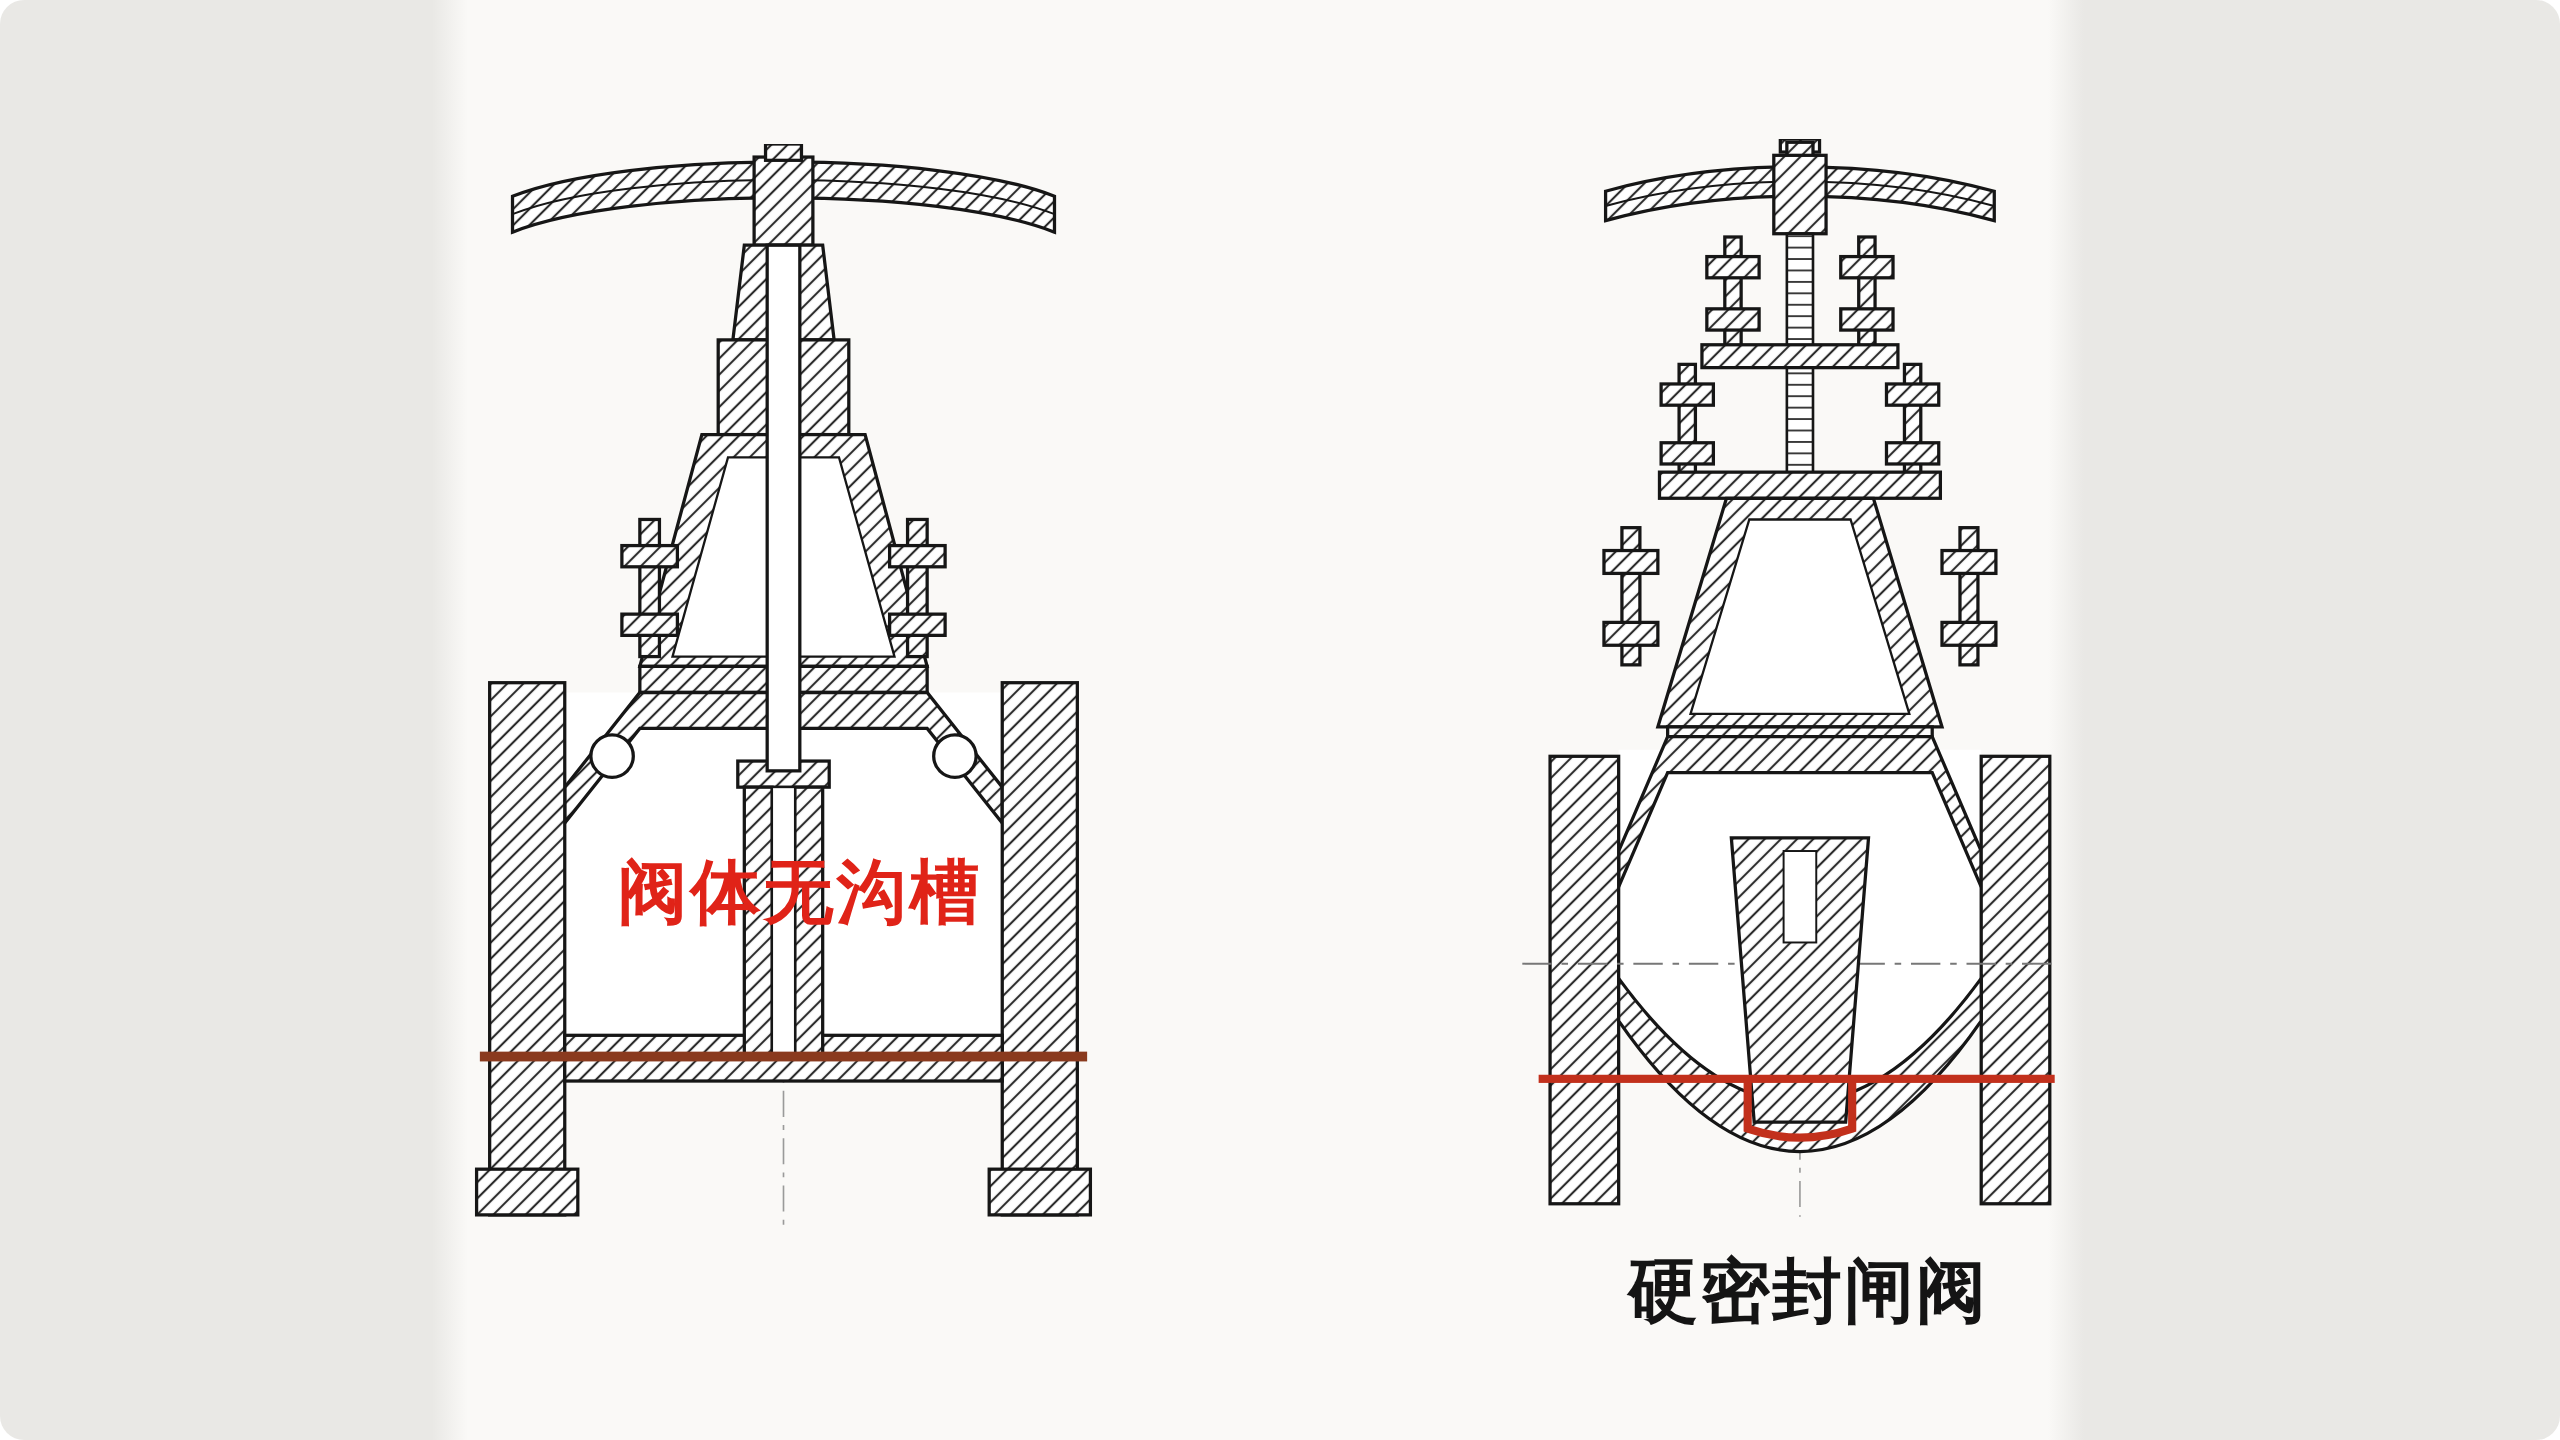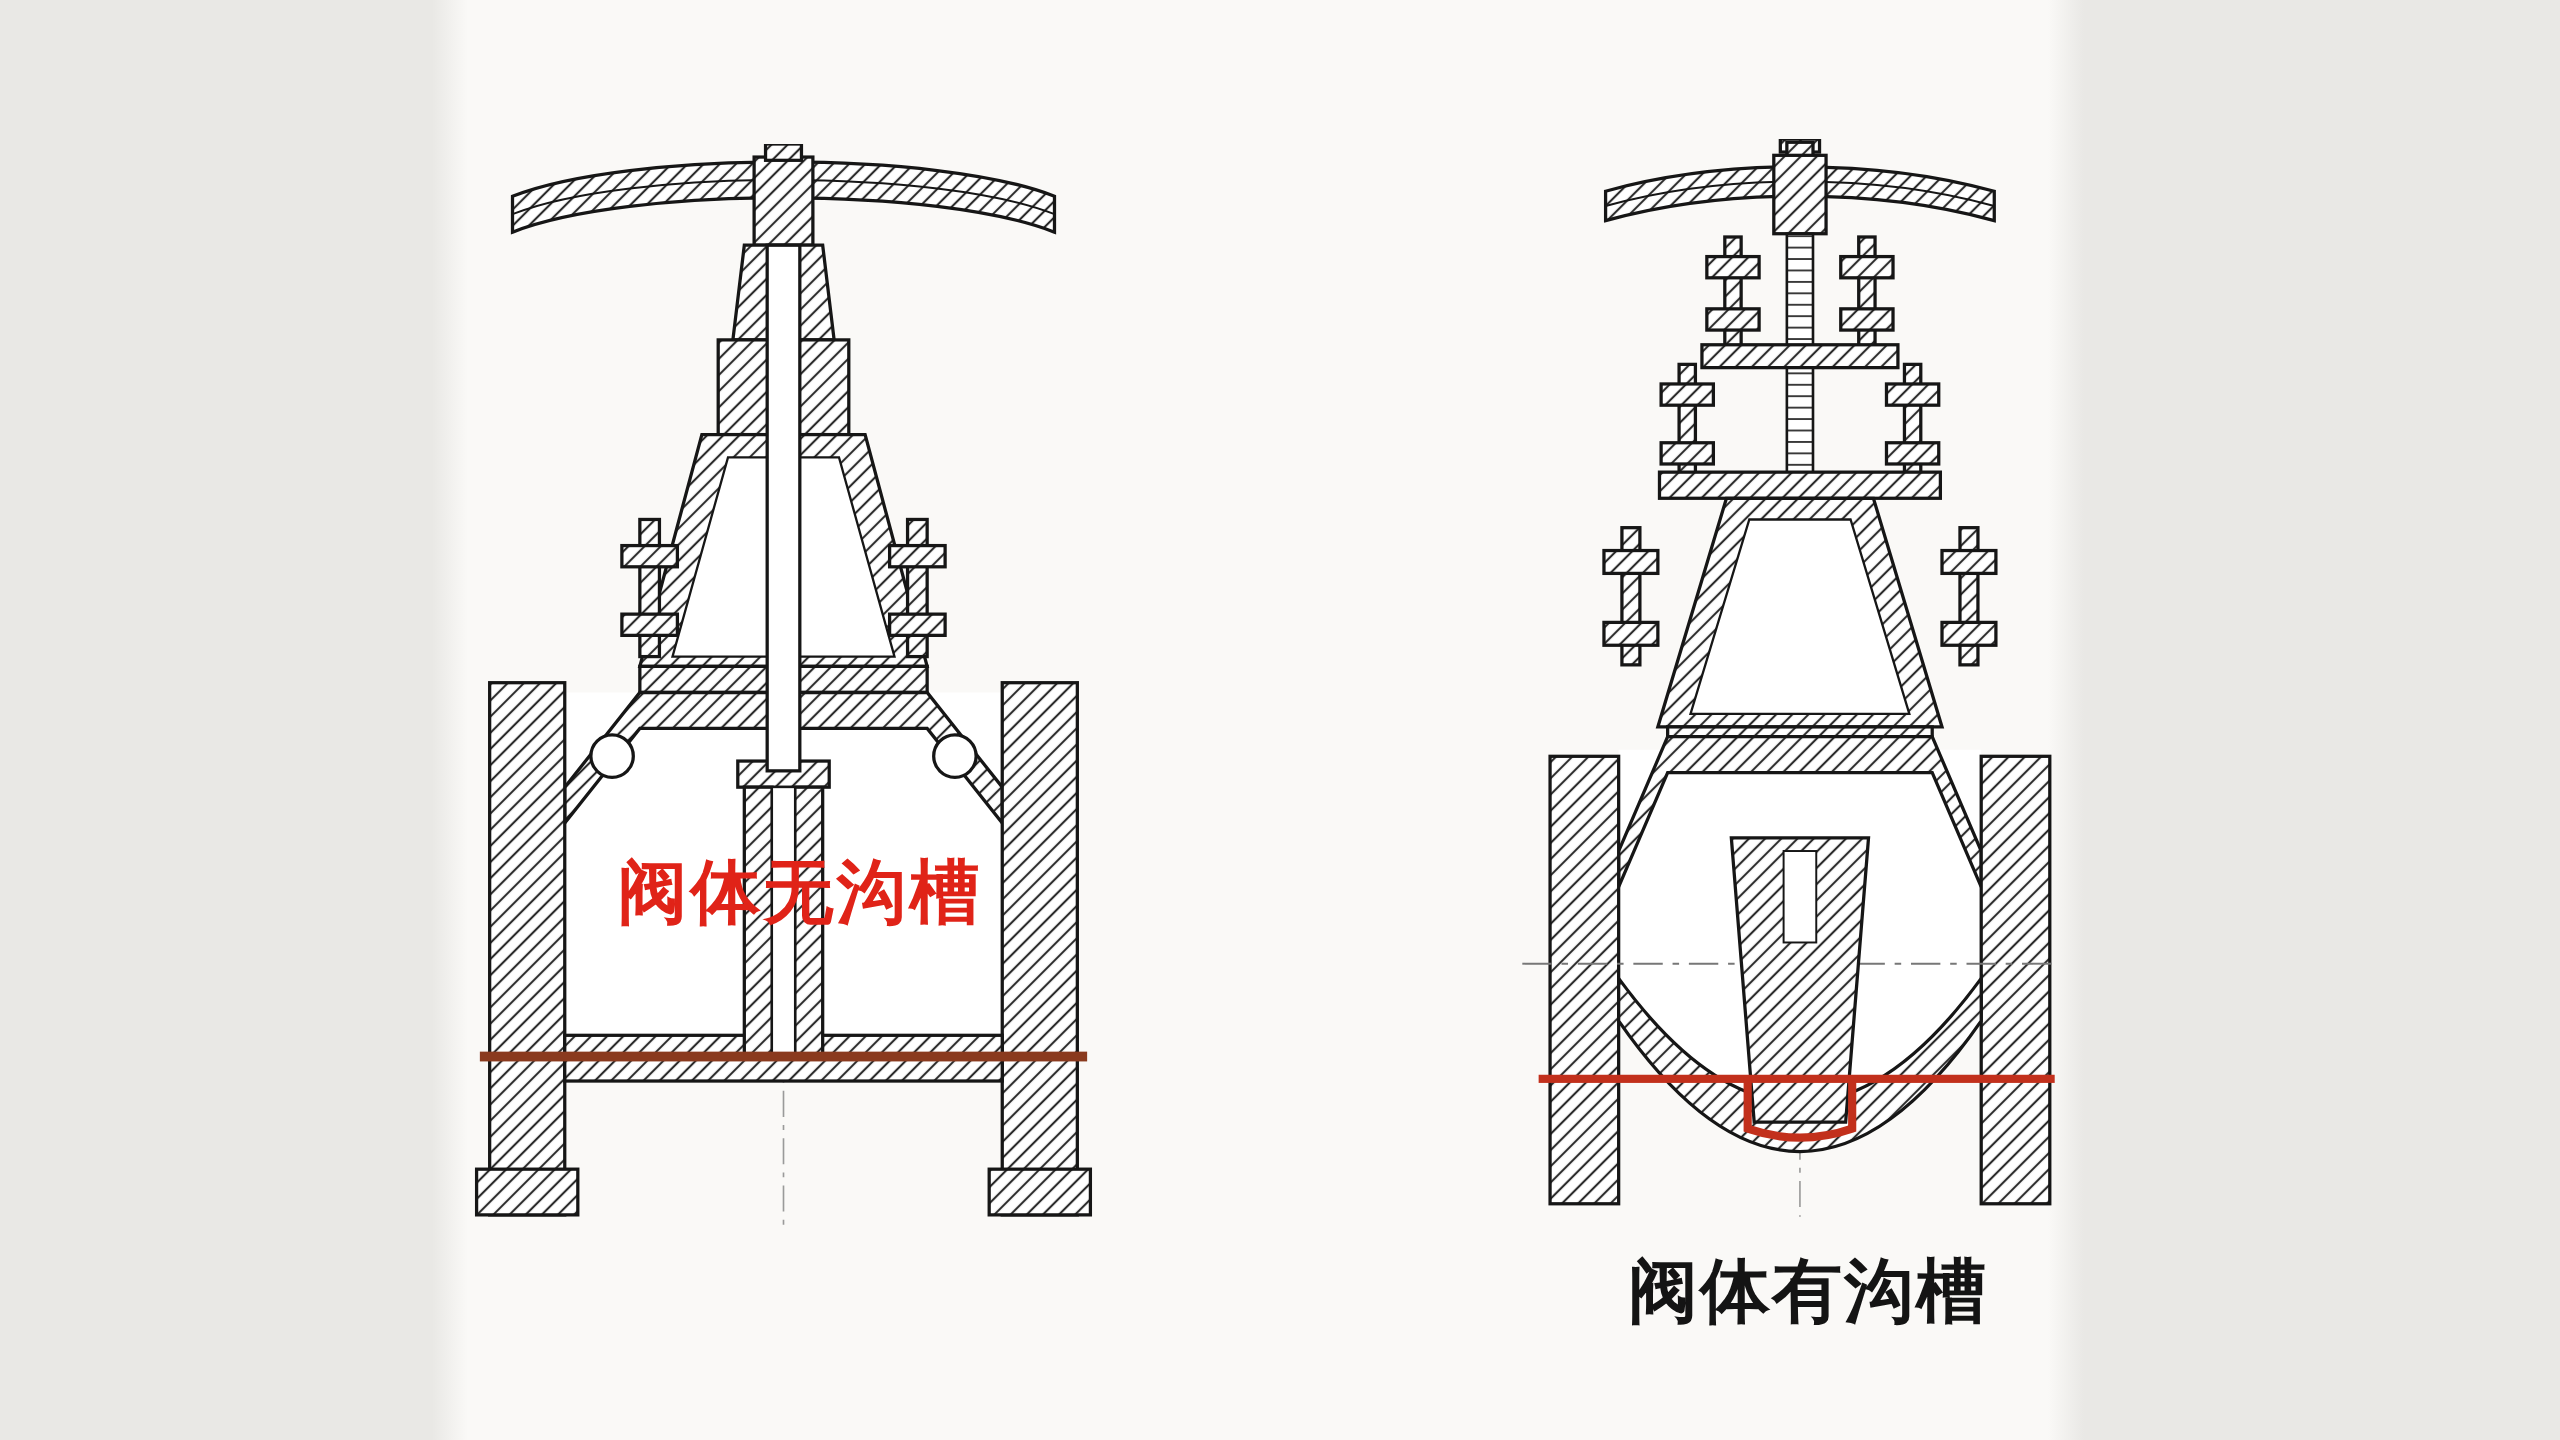--- a/index.html
+++ b/index.html
@@ -7,6 +7,7 @@
     position:relative;width:2560px;height:1440px;overflow:hidden;
     background:linear-gradient(90deg,#e9e8e5 0,#e9e8e5 432px,#faf9f7 468px,#faf9f7 2048px,#e9e8e5 2084px,#e9e8e5 2560px);
     font-family:"Liberation Sans",sans-serif;
+    border-radius:24px;
   }
   svg.left-valve{position:absolute;left:457px;top:144px;width:653px;height:1097px;}
   svg.right-valve{position:absolute;left:1519px;top:139px;width:539px;height:1086px;}

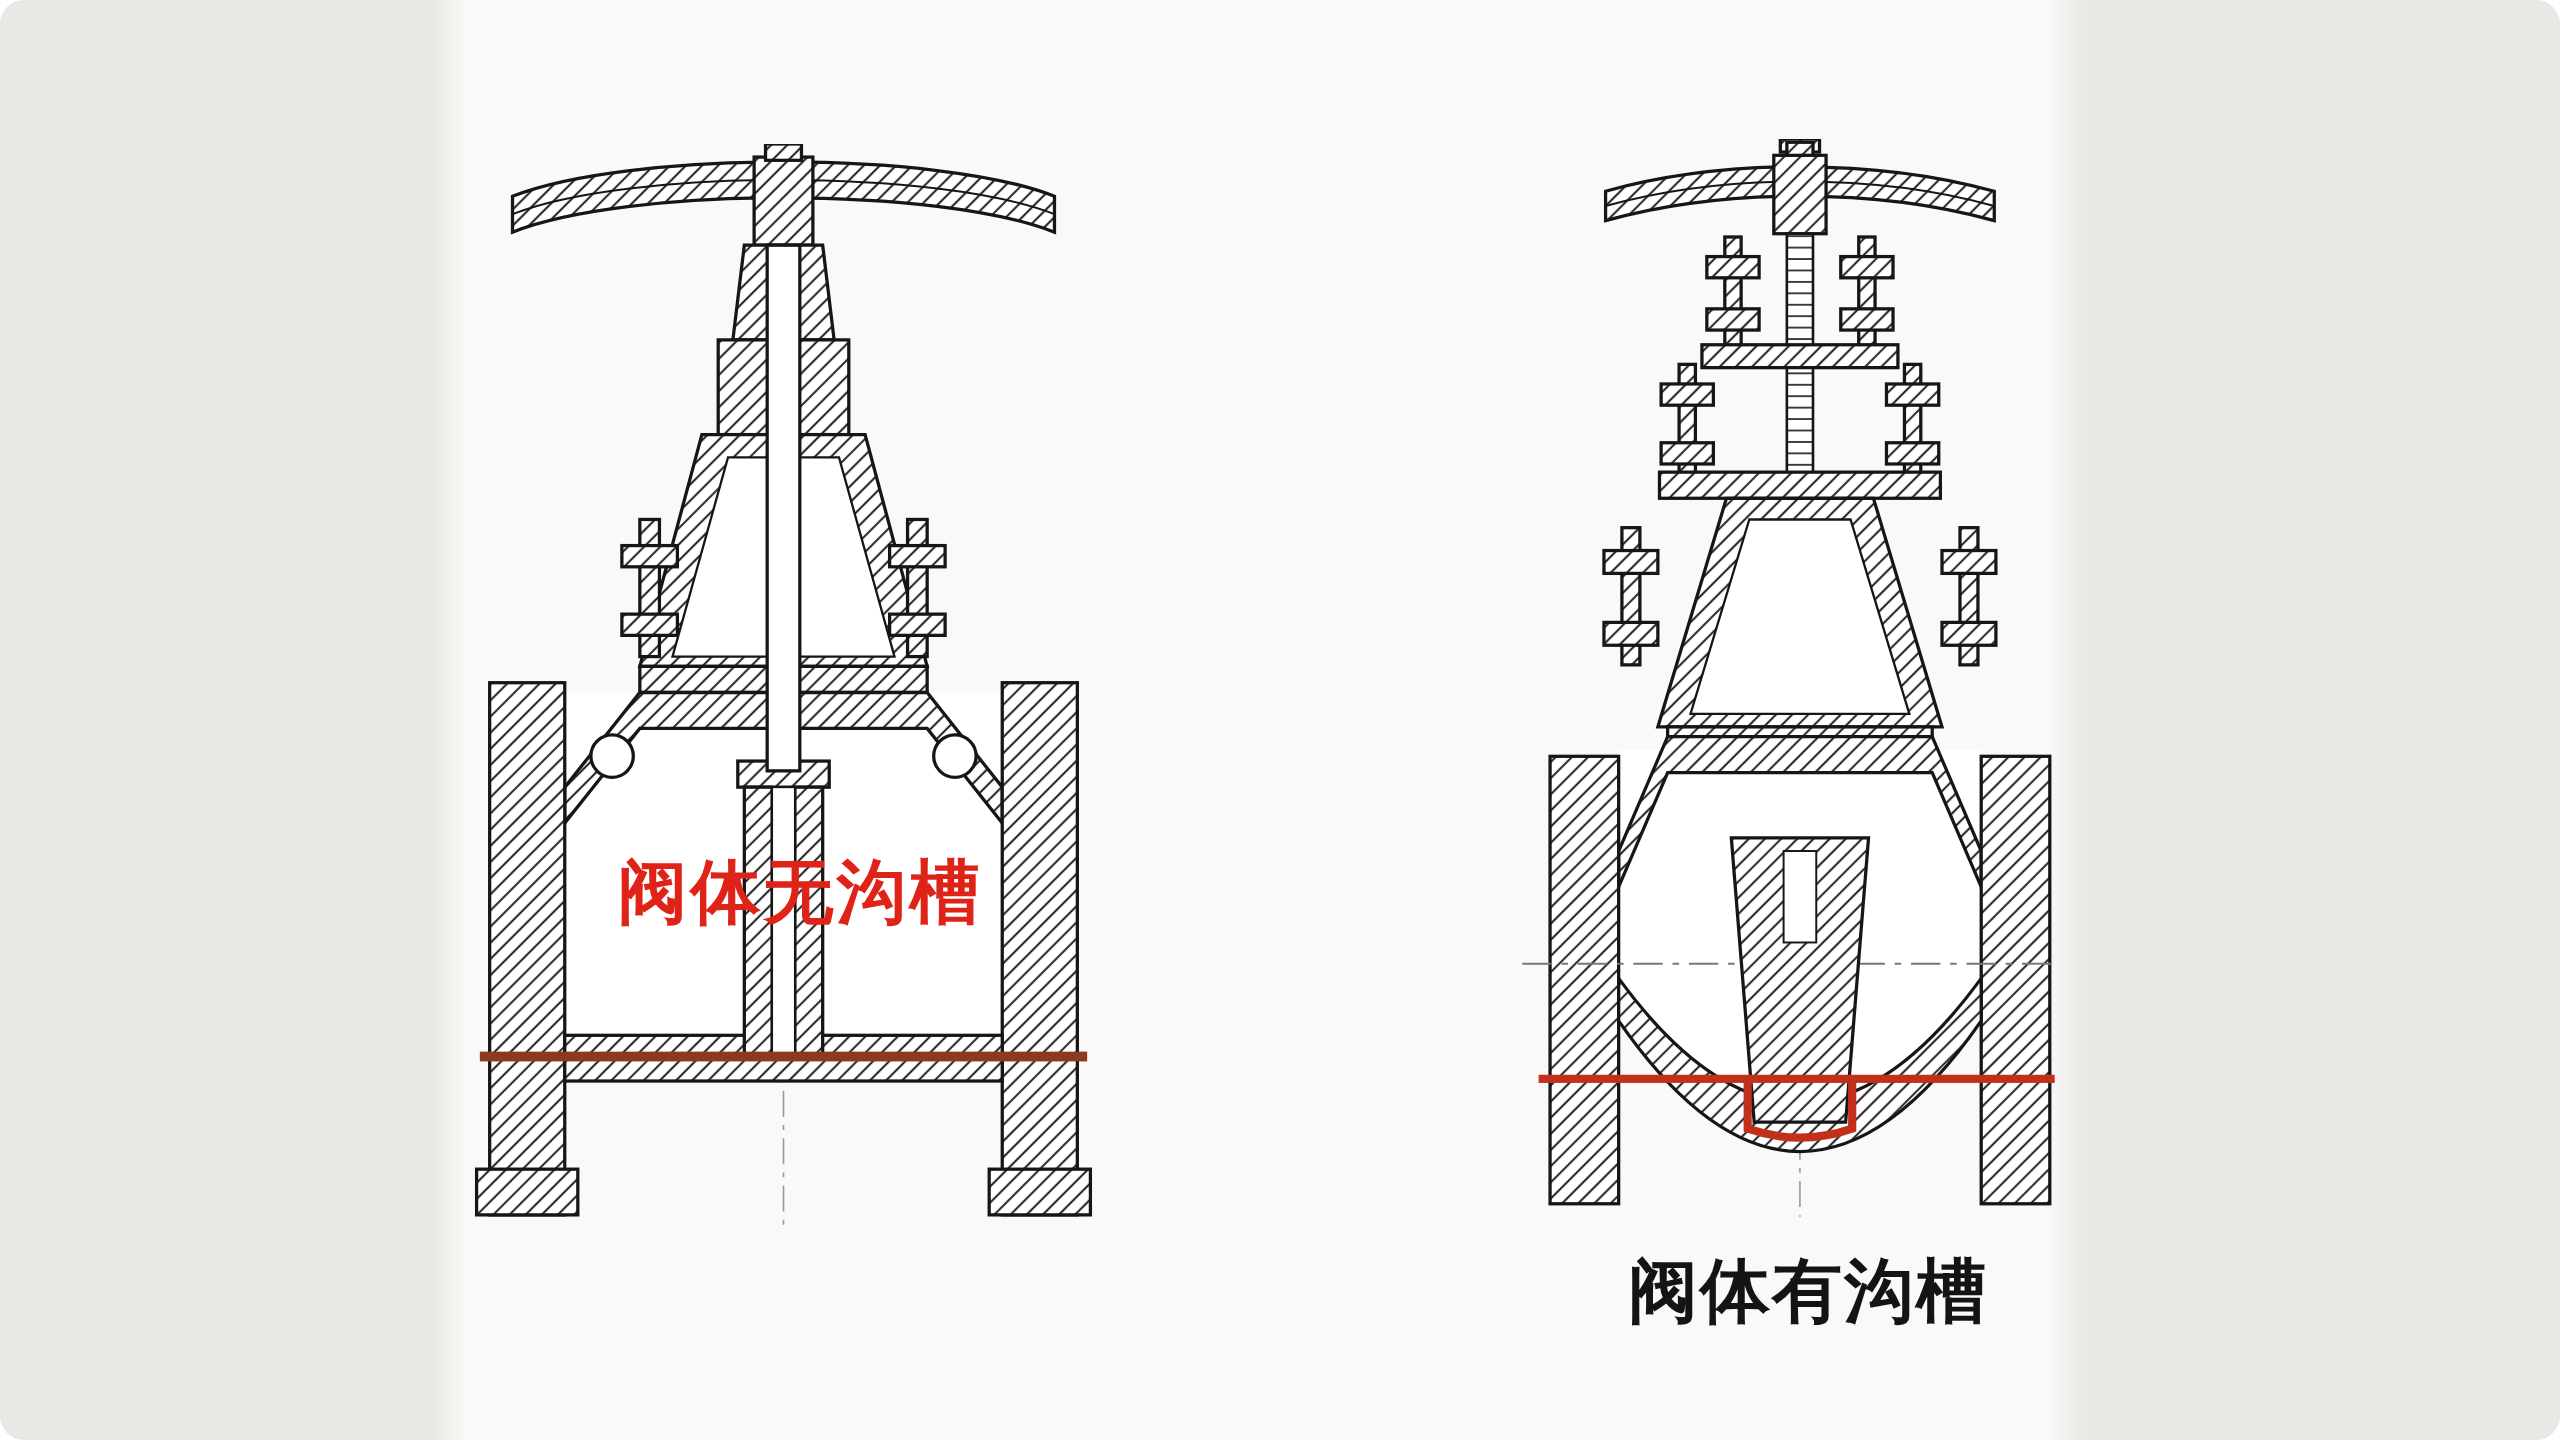--- a/index.html
+++ b/index.html
@@ -175,7 +175,7 @@
   </svg>
 
   <div class="annotation left">阀体无沟槽</div>
-  <div class="caption right">阀体有沟槽</div>
+  <div class="caption right">硬密封闸阀</div>
 
 </div>
 

